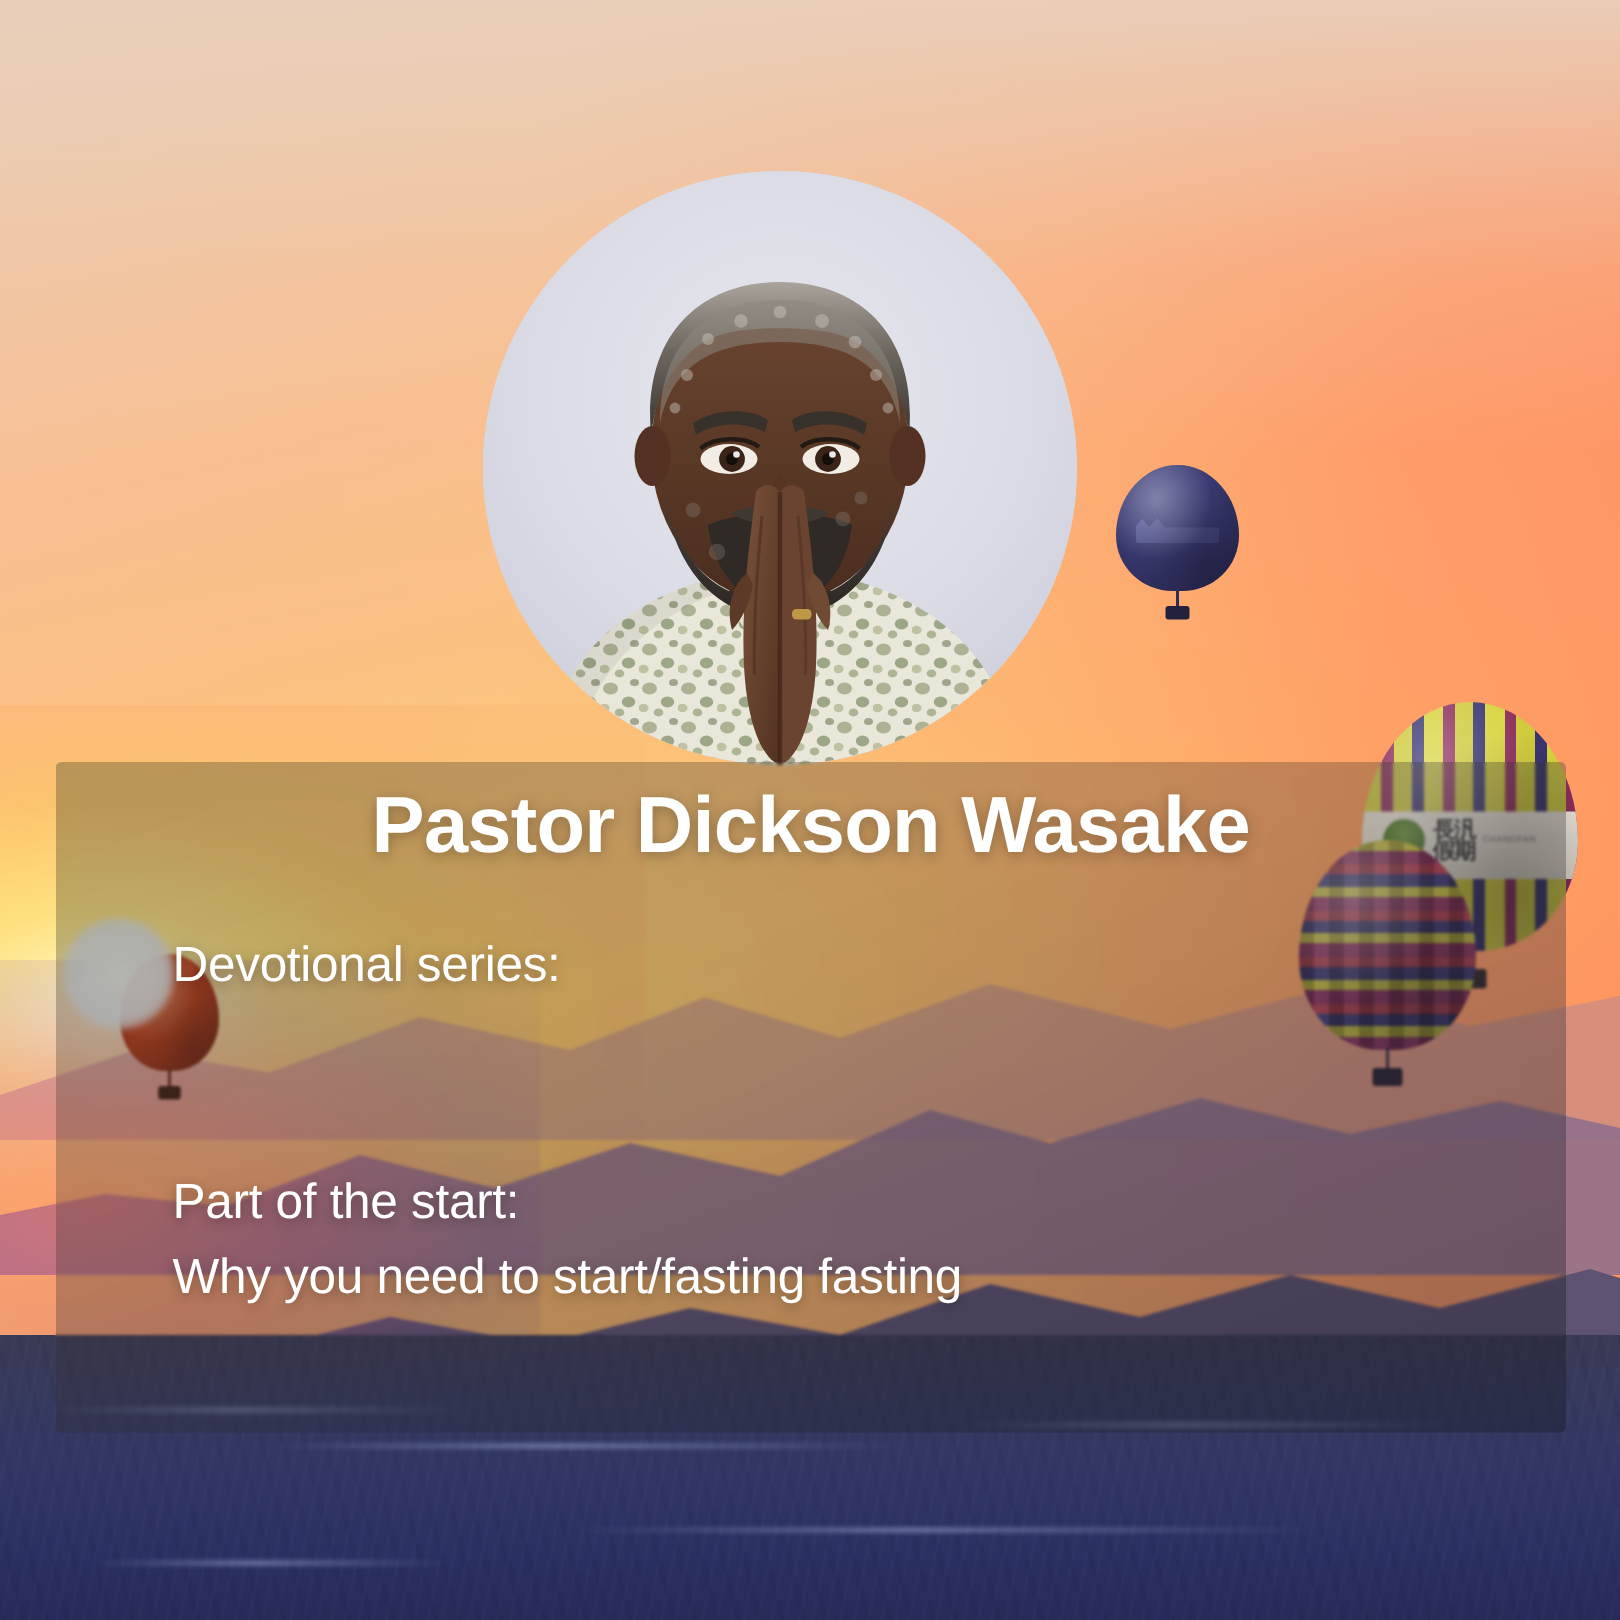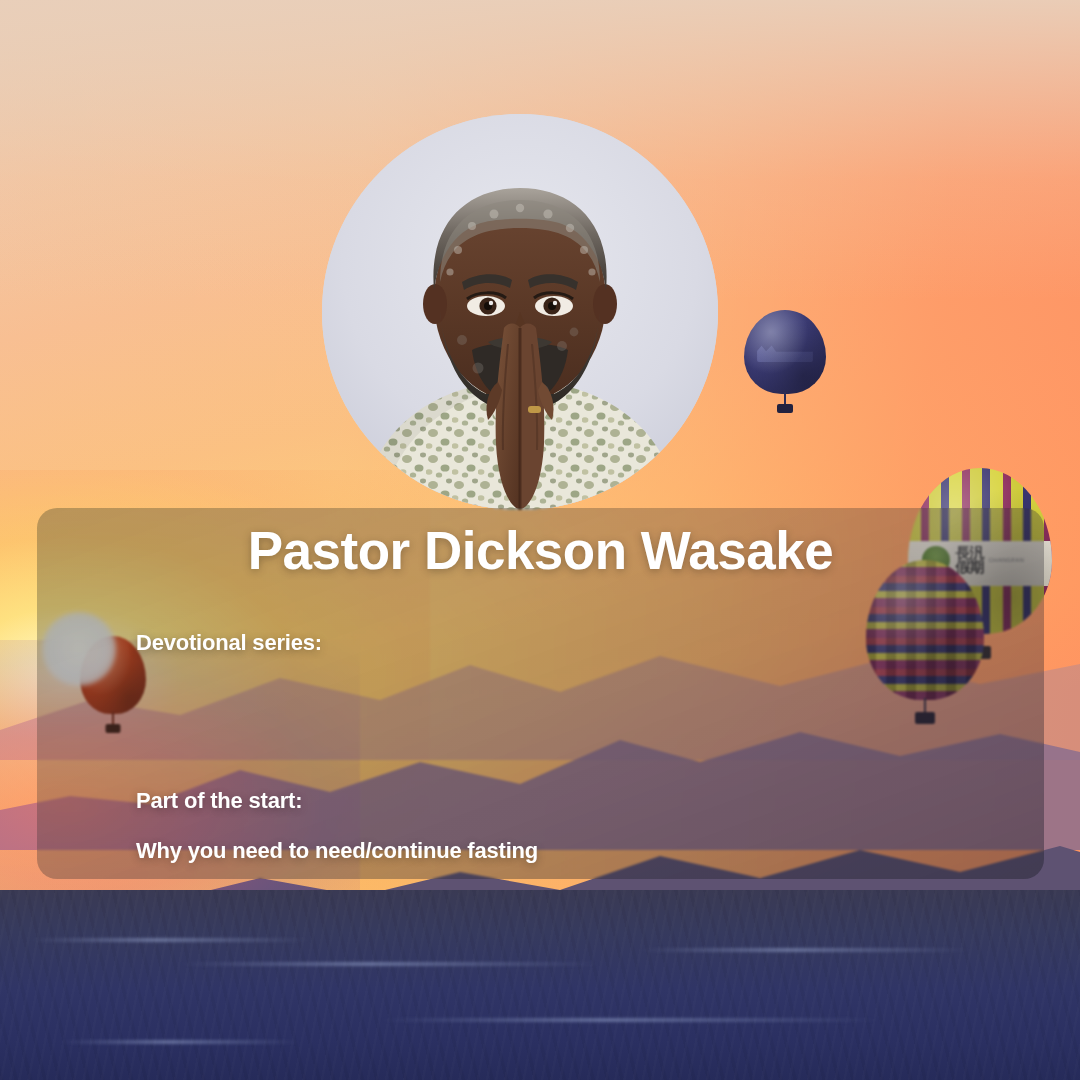--- a/index.html
+++ b/index.html
@@ -133,7 +133,7 @@
   #portrait svg{display:block;width:100%;height:100%;}
 
   
-  #card{position:absolute;left:37px;top:508px;width:1007px;height:371px;border-radius:20px;
+  #card{position:absolute;left:37px;top:508px;width:1007px;height:447px;border-radius:4px;
     background:linear-gradient(160deg,rgba(58,62,40,0.34) 0%,rgba(60,52,46,0.30) 34%,rgba(40,40,52,0.34) 64%,rgba(26,28,40,0.42) 100%);
     -webkit-backdrop-filter:blur(1px);backdrop-filter:blur(1px);}
 

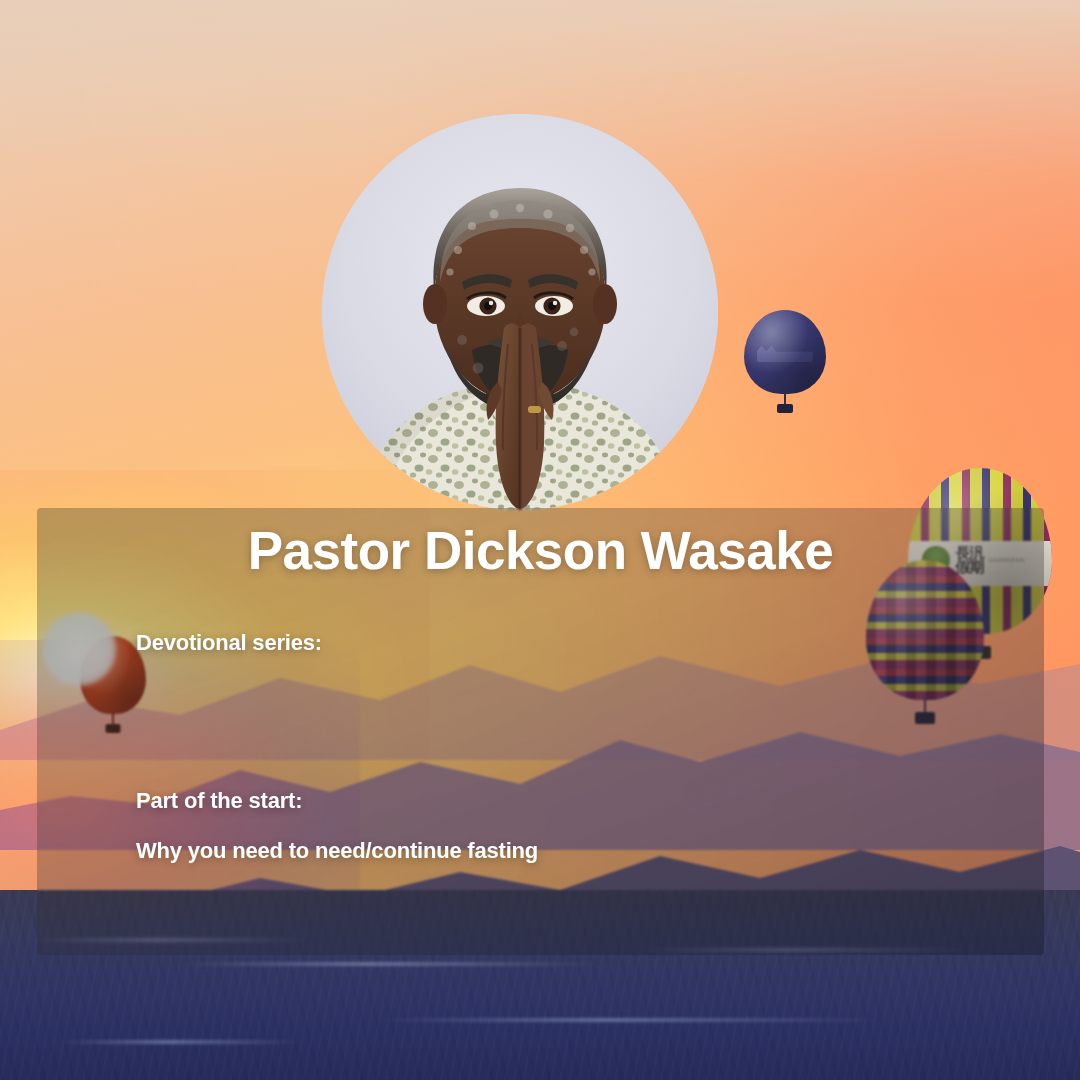--- a/index.html
+++ b/index.html
@@ -144,8 +144,8 @@
   .body-block{position:absolute;left:78px;right:60px;}
   #block-one{top:110px;}
   #block-two{top:268px;}
-  .line{color:#ffffff;font-size:22px;font-weight:700;line-height:50px;letter-spacing:-0.2px;
-    text-shadow:0 2px 8px rgba(0,0,0,0.33);white-space:nowrap;margin-left:21px;}
+  .line{color:#ffffff;font-size:33px;font-weight:400;line-height:50px;letter-spacing:-0.2px;
+    text-shadow:0 2px 8px rgba(0,0,0,0.33);white-space:nowrap;}
 
   #card-url{position:absolute;left:0;right:0;top:400px;text-align:center;
     color:#ffffff;font-size:30px;font-weight:700;letter-spacing:-0.2px;

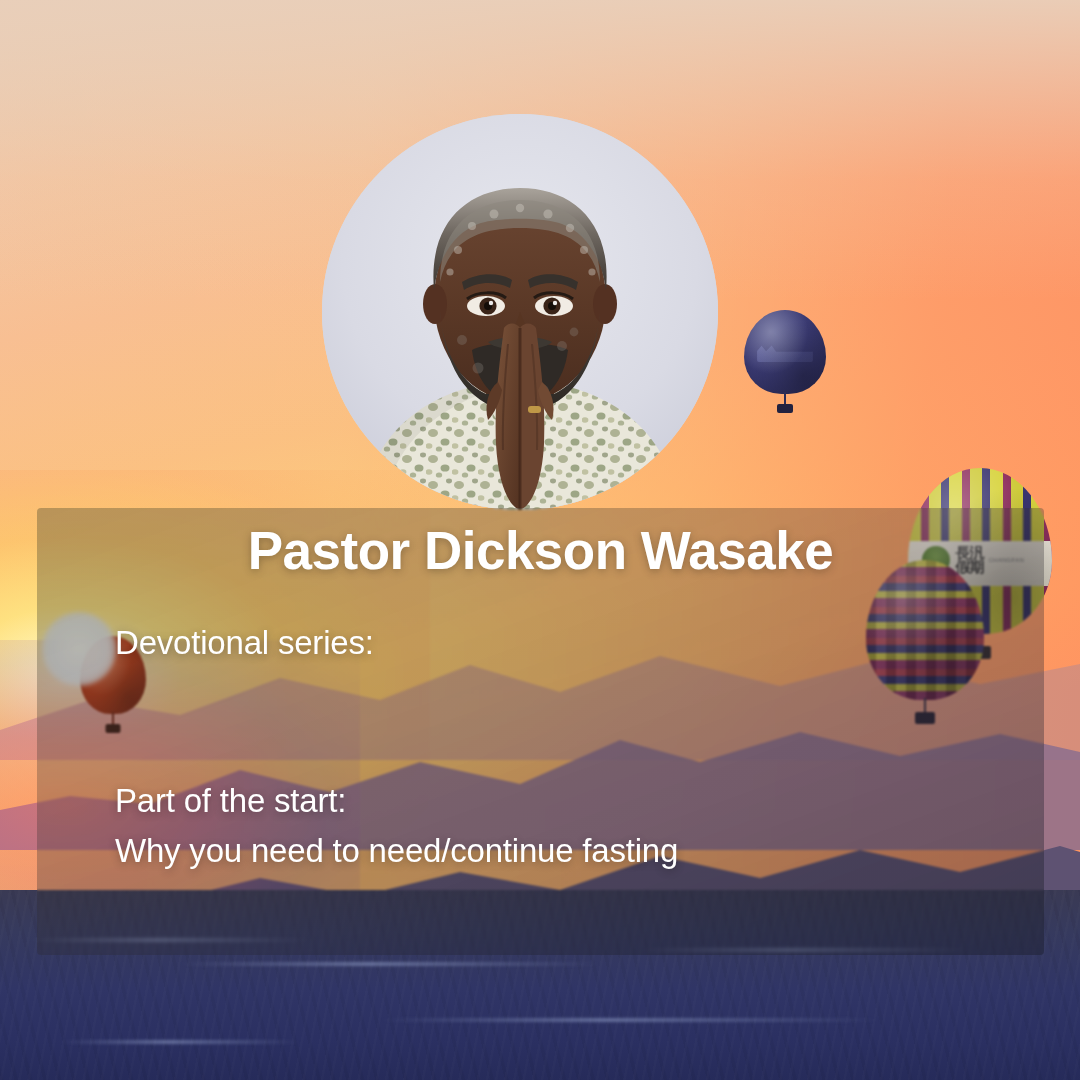--- a/index.html
+++ b/index.html
@@ -349,7 +349,7 @@
 
     <div class="body-block" id="block-two">
       <div class="line">Part of the start:</div>
-      <div class="line">Why you need to need/continue fasting</div>
+      <div class="line">Why you need to start/fasting fasting</div>
     </div>
 
   </div>

